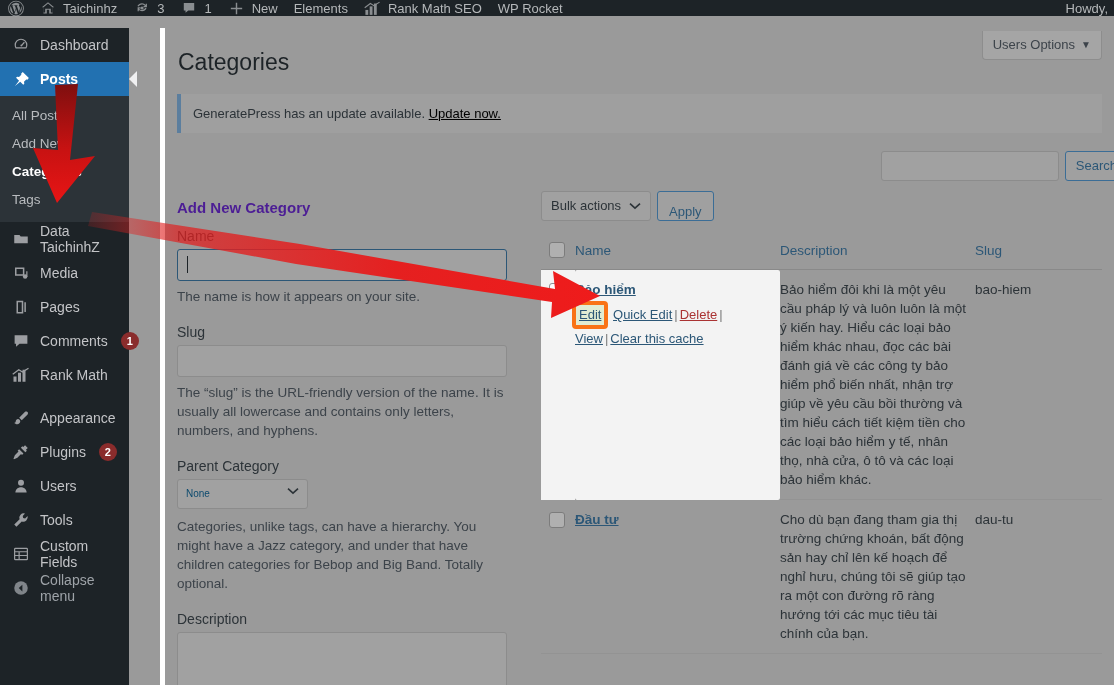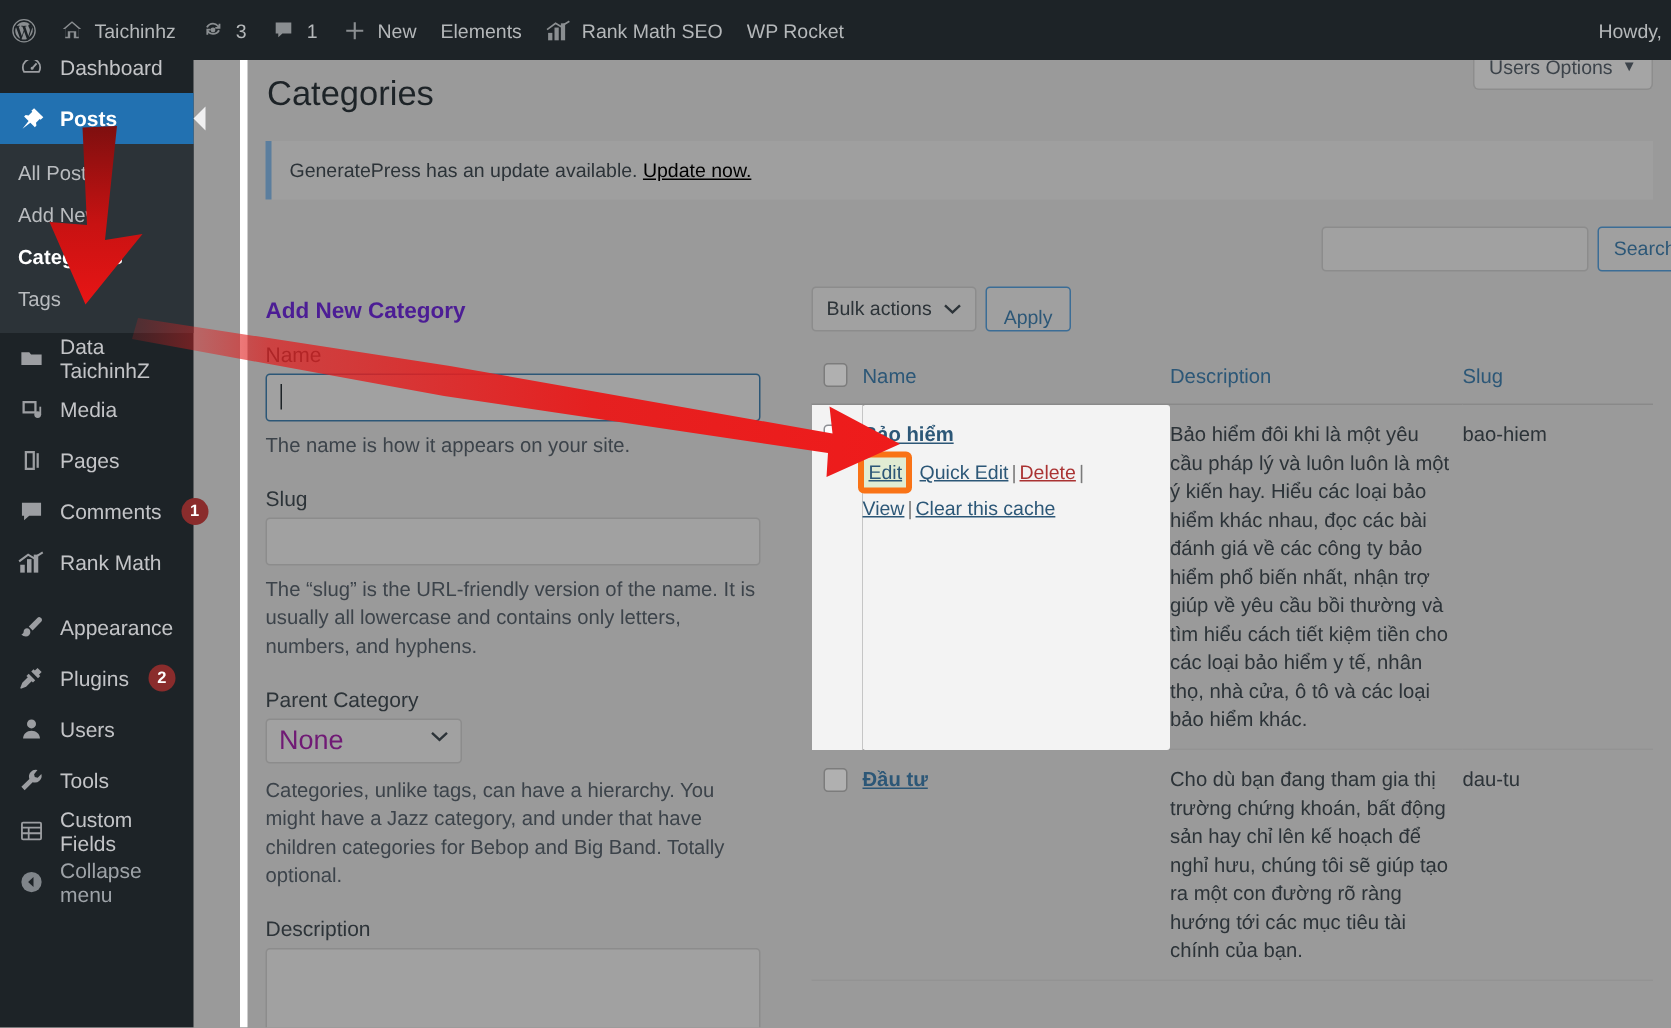--- a/index.html
+++ b/index.html
@@ -13,7 +13,7 @@
 
   
   #adminbar {
-    position: absolute; top: 0; left: 0; width: 1114px; height: 40px;
+    position: absolute; top: 0; left: 0; width: 1114px; height: 16px;
     background: #1d2327; color: #b9bcbf;
     display: flex; align-items: center;
     font-size: 13px; z-index: 40;

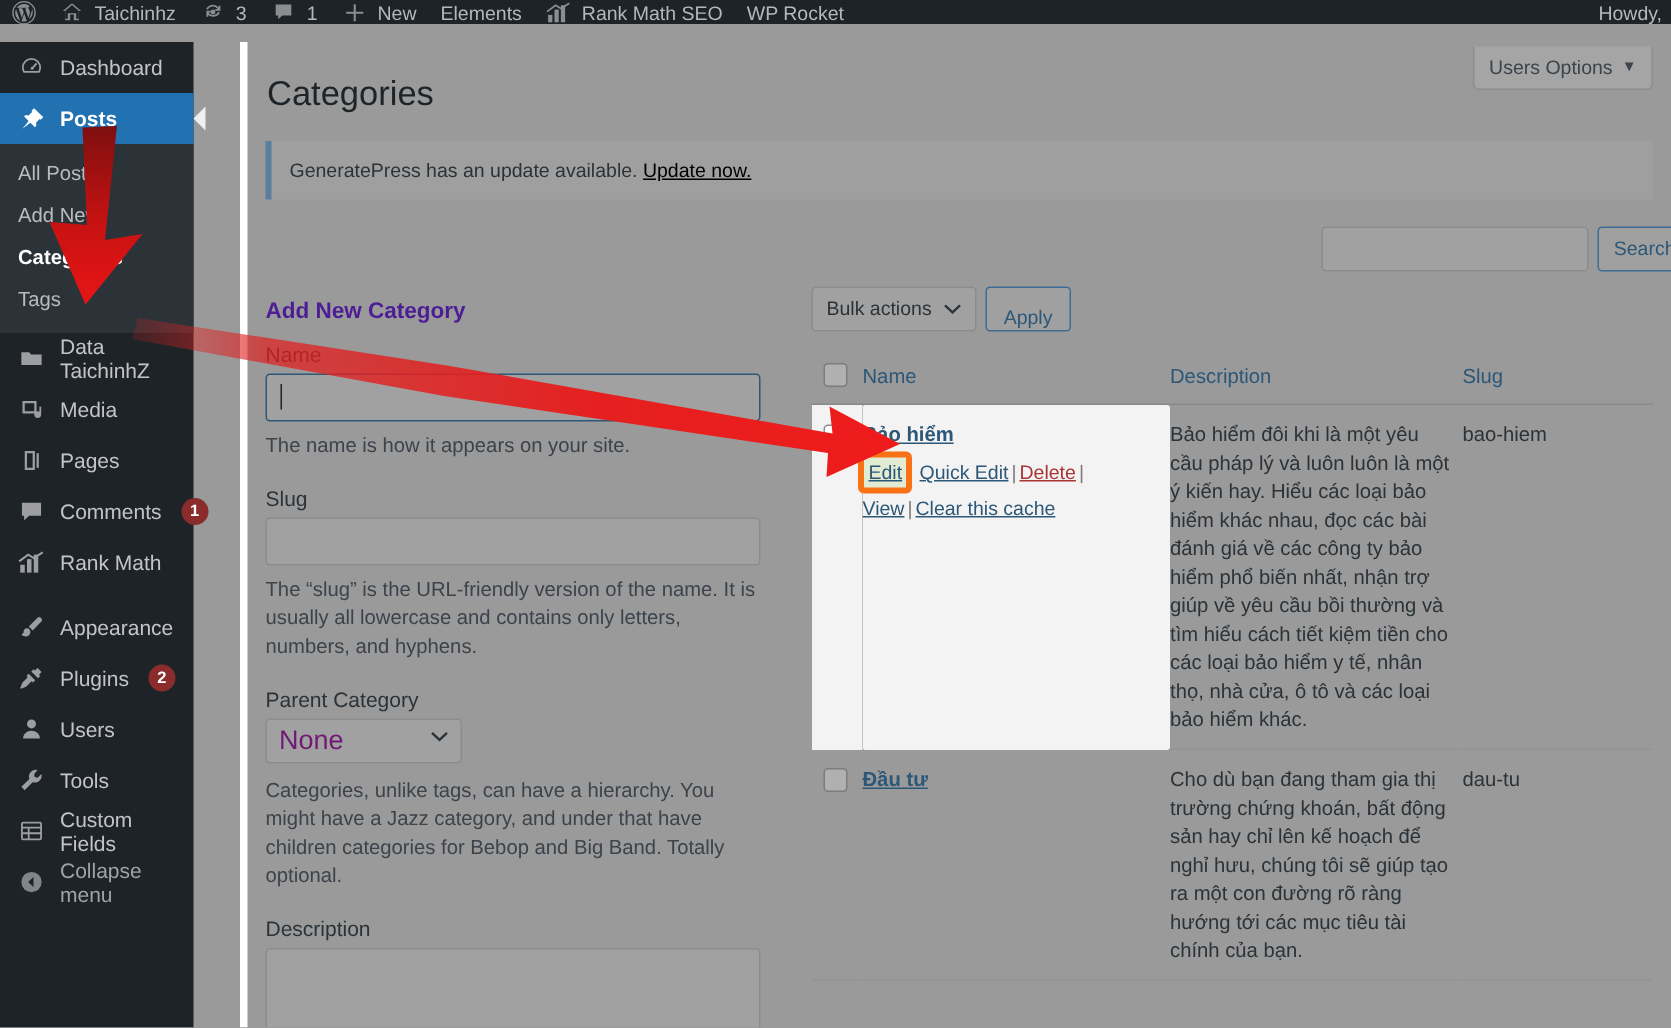--- a/index.html
+++ b/index.html
@@ -128,8 +128,8 @@
   }
   .select-box {
     width: 131px; height: 30px; border: 1px solid #8c8c8c;
-    border-radius: 3px; background: #a1a1a1; font-size: 18px;
-    color: #701a75; padding: 0 8px; display: flex;
+    border-radius: 3px; background: #a1a1a1; font-size: 10px;
+    color: #0c4a6e; padding: 0 8px; display: flex;
     align-items: center; justify-content: space-between;
   }
   .textarea-box {

